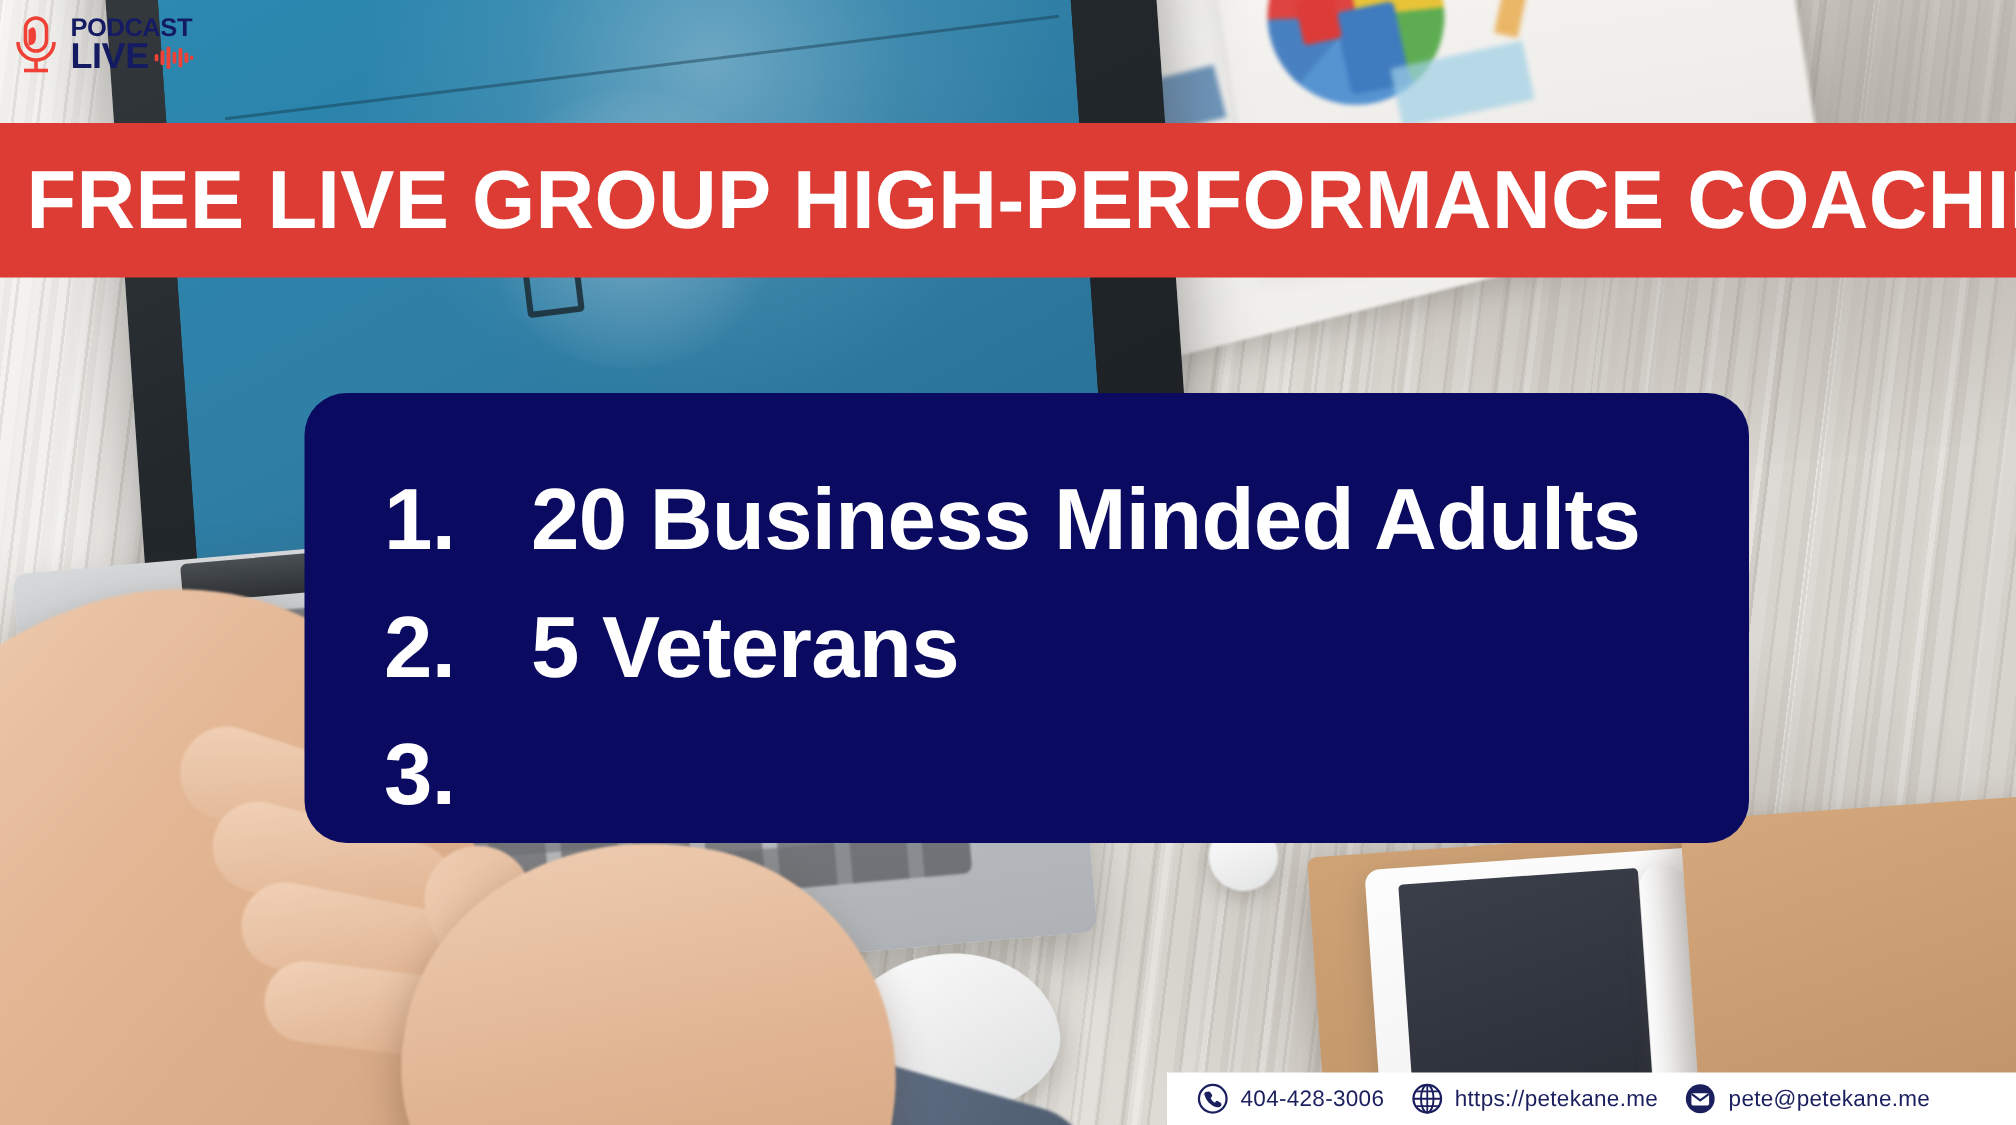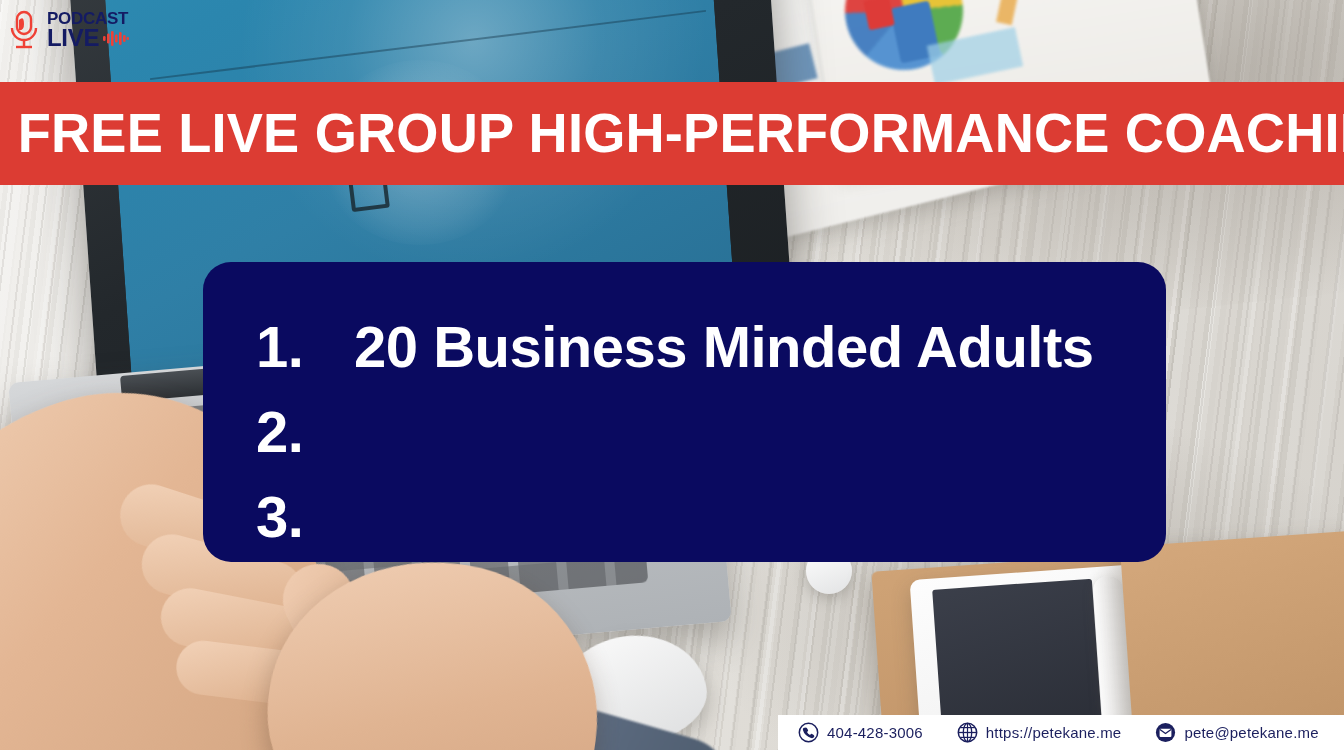--- a/index.html
+++ b/index.html
@@ -558,6 +558,7 @@
       </li>
       <li class="card-item">
         <span class="card-num">2.</span>
+        <span class="card-text">5 Veterans</span>
       </li>
       <li class="card-item">
         <span class="card-num">3.</span>

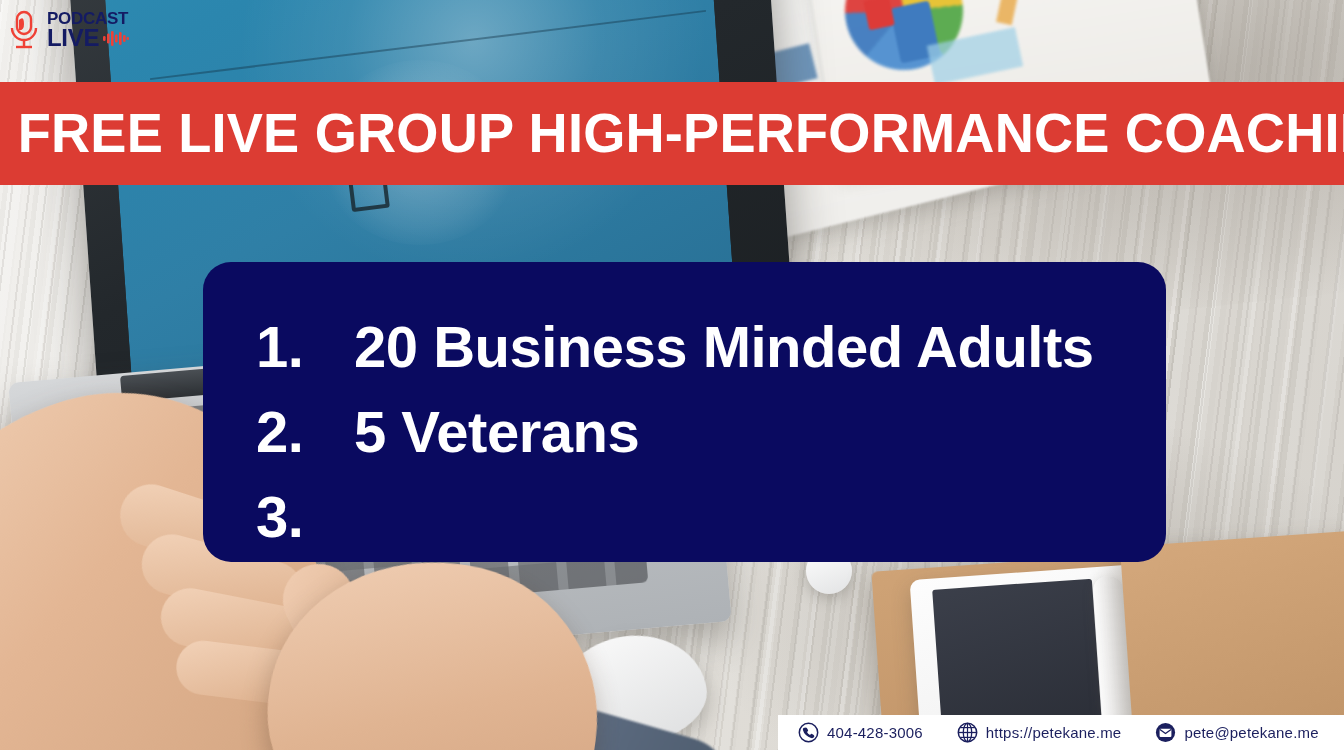--- a/index.html
+++ b/index.html
@@ -450,7 +450,7 @@
     z-index: 6;
     display: flex;
     align-items: center;
-    gap: 34px;
+    gap: 18px;
     padding-left: 20px;
     box-sizing: border-box;
   }

